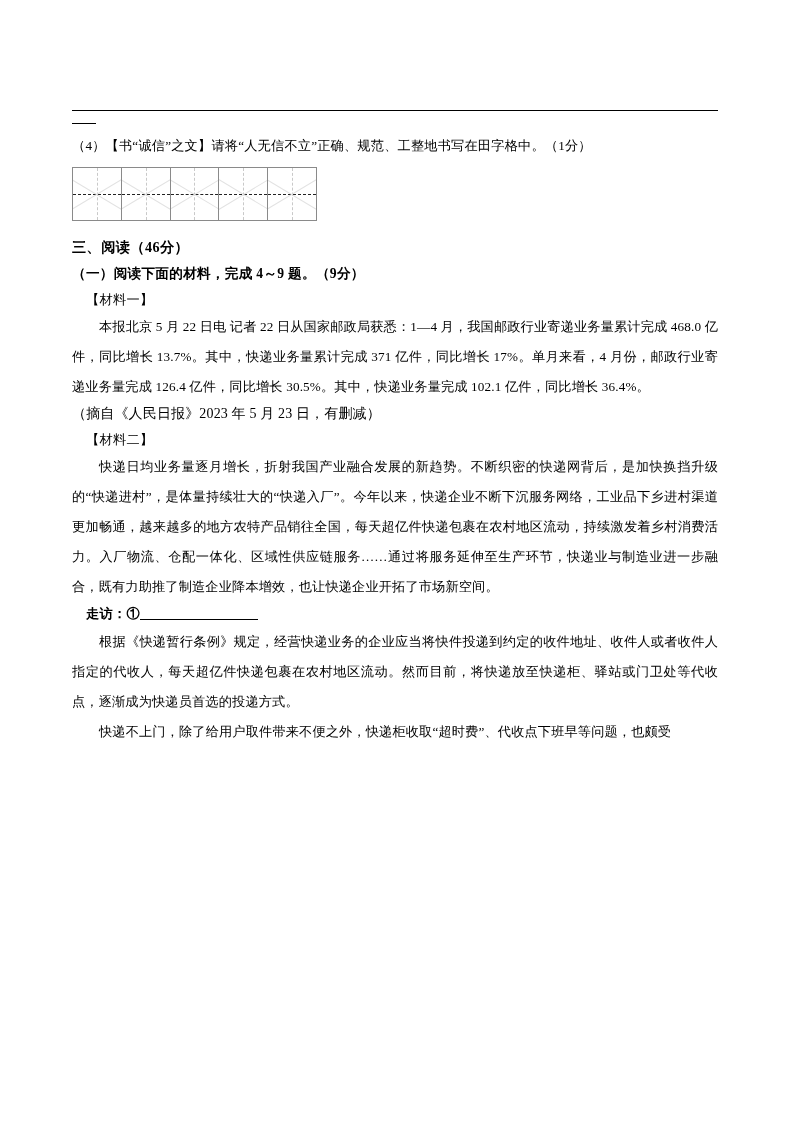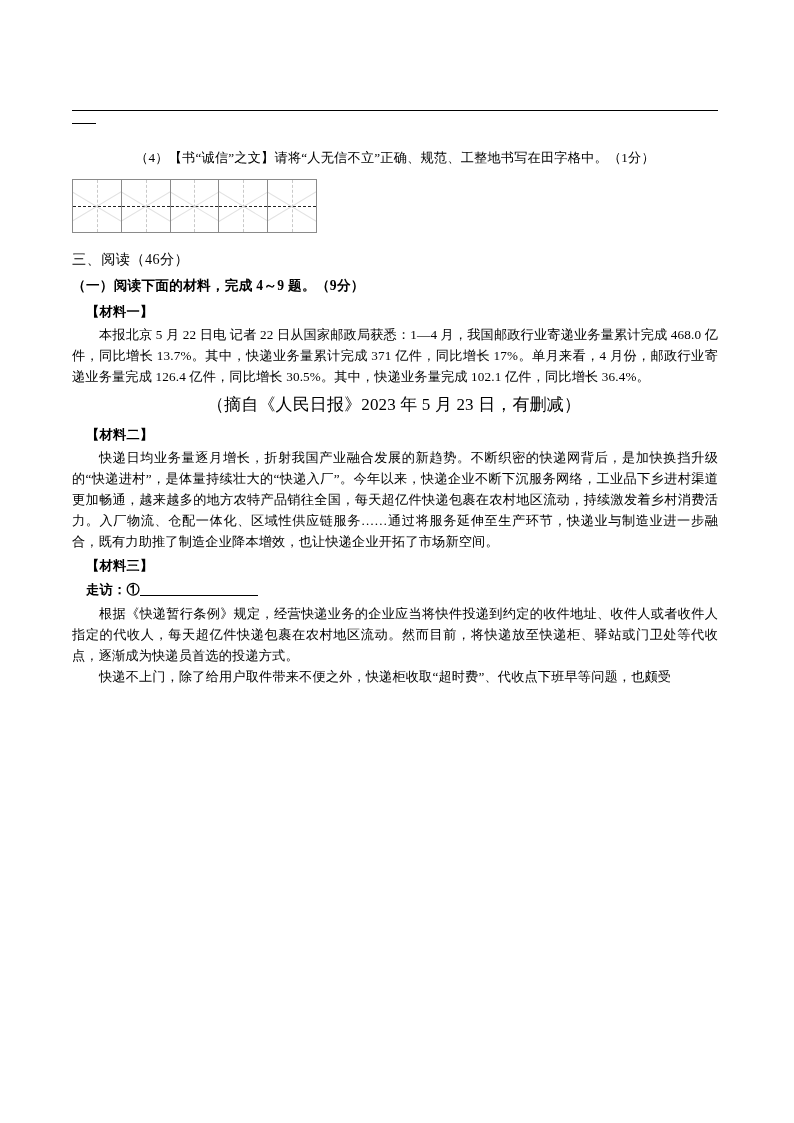--- a/index.html
+++ b/index.html
@@ -51,8 +51,7 @@
     font-size: 13.2px;
     line-height: 22px;
     letter-spacing: 0.2px;
-    margin-top: 16px;
-    text-align: center;
+    margin-top: 4px;
   }
   .sec-head {
     font-size: 14.2px;

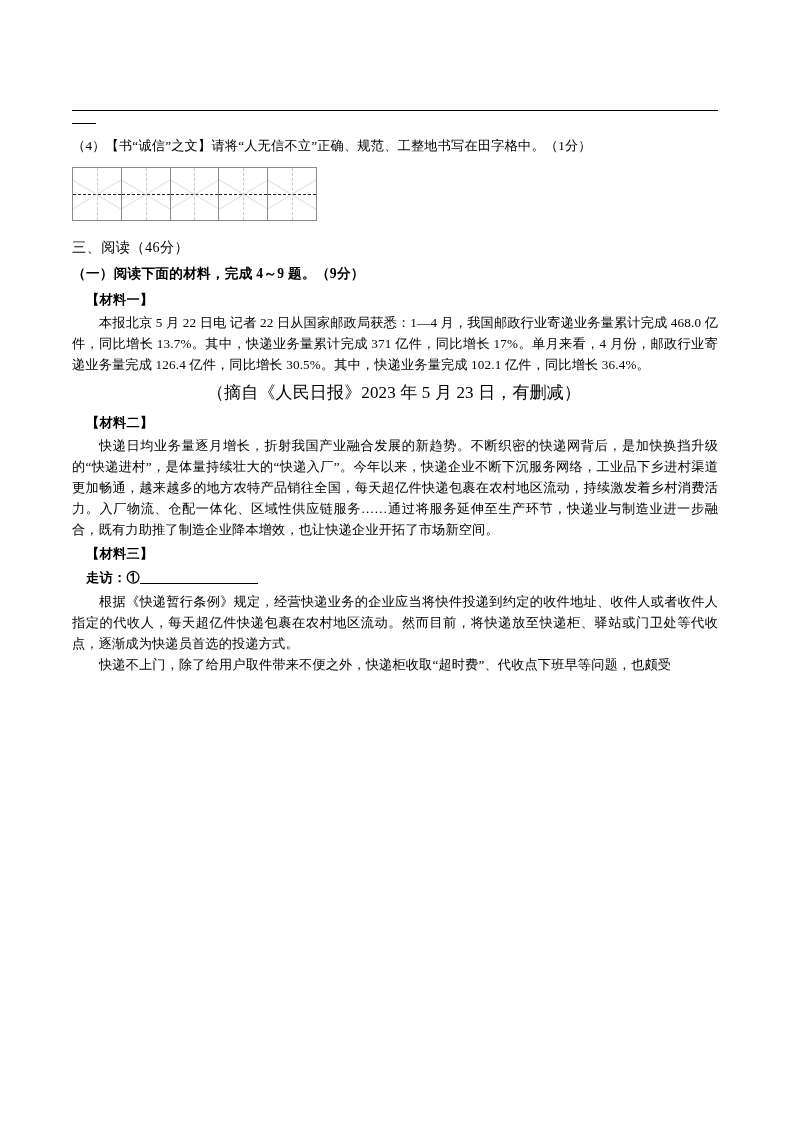--- a/index.html
+++ b/index.html
@@ -55,7 +55,7 @@
   }
   .sec-head {
     font-size: 14.2px;
-    font-weight: normal;
+    font-weight: bold;
     line-height: 24px;
     margin-top: 14px;
     letter-spacing: 0.4px;

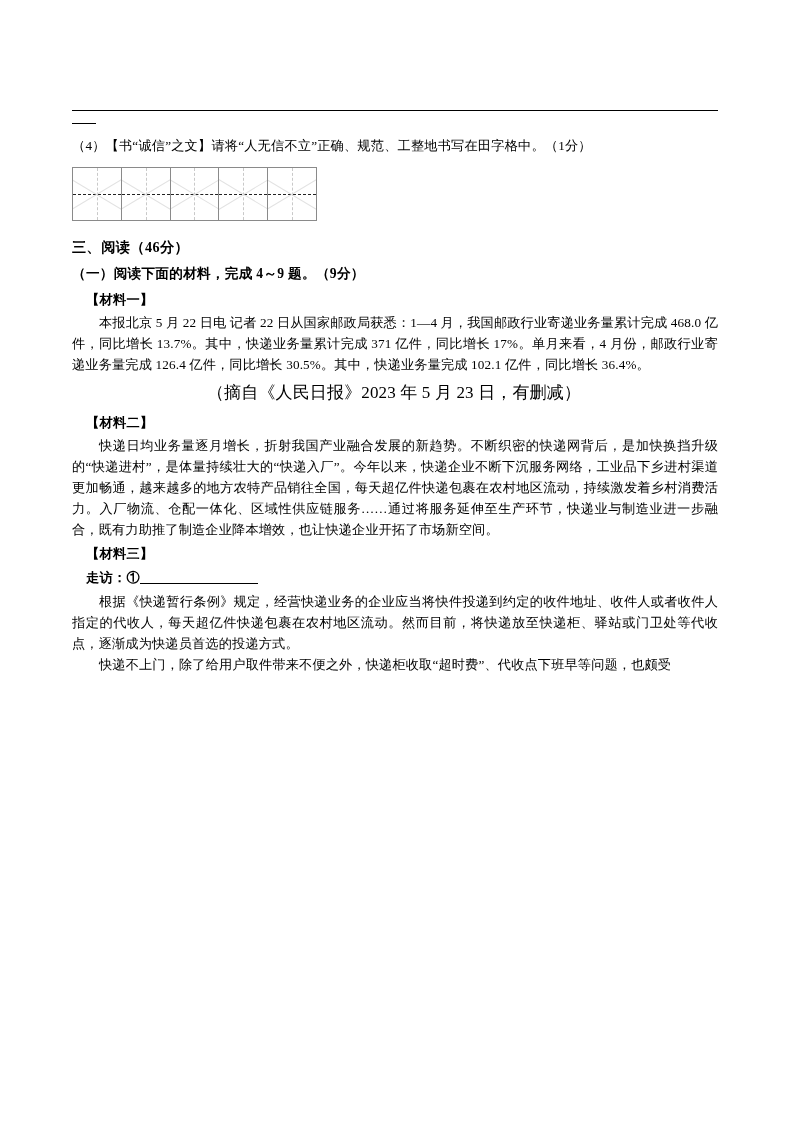--- a/index.html
+++ b/index.html
@@ -69,7 +69,7 @@
   }
   .mat-label {
     font-size: 13.2px;
-    font-weight: bold;
+    font-weight: normal;
     line-height: 24px;
     text-indent: 14px;
     margin-top: 2px;

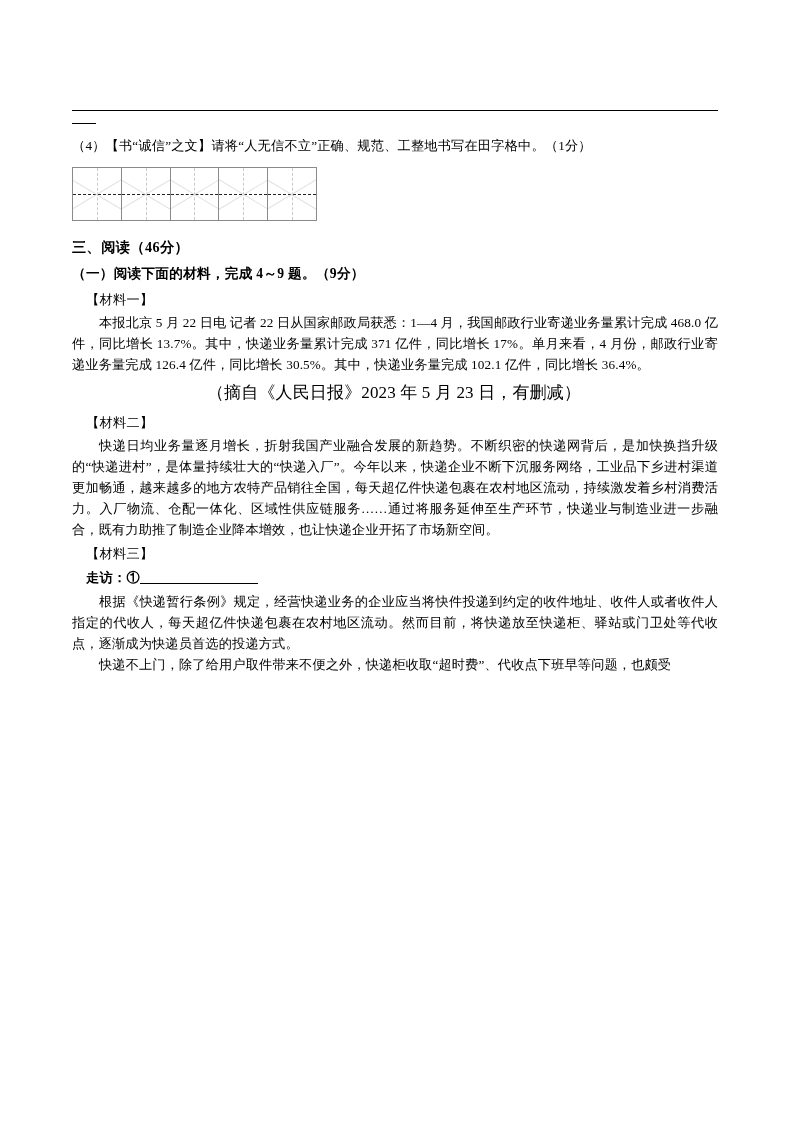--- a/index.html
+++ b/index.html
@@ -77,7 +77,7 @@
   }
   .para {
     font-size: 13.2px;
-    line-height: 21px;
+    line-height: 30px;
     text-align: justify;
     text-justify: inter-ideograph;
     text-indent: 27px;

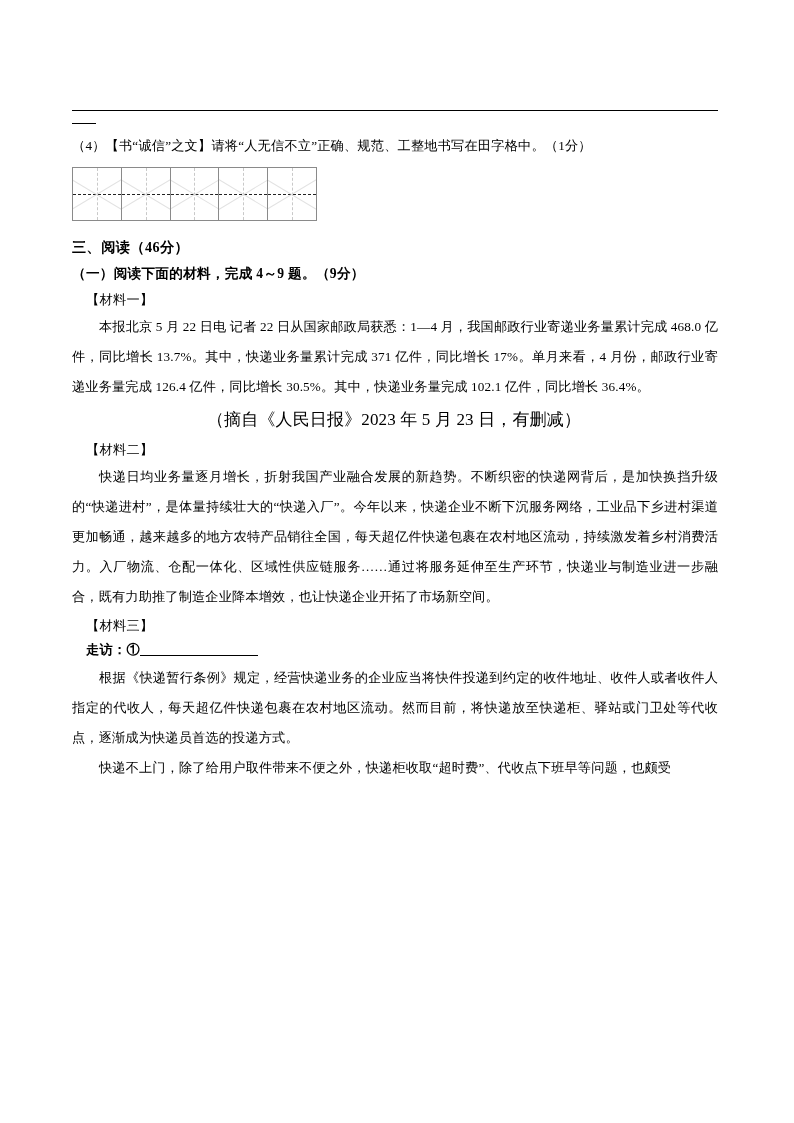--- a/index.html
+++ b/index.html
@@ -85,11 +85,11 @@
     margin: 0;
   }
   .source {
-    font-size: 17px;
+    font-size: 14px;
     line-height: 24.4px;
-    text-align: center;
+    text-align: left;
     letter-spacing: 0.15px;
-    margin: 6px;
+    margin: 0;
     padding-right: 2px;
   }
   .visit-line {

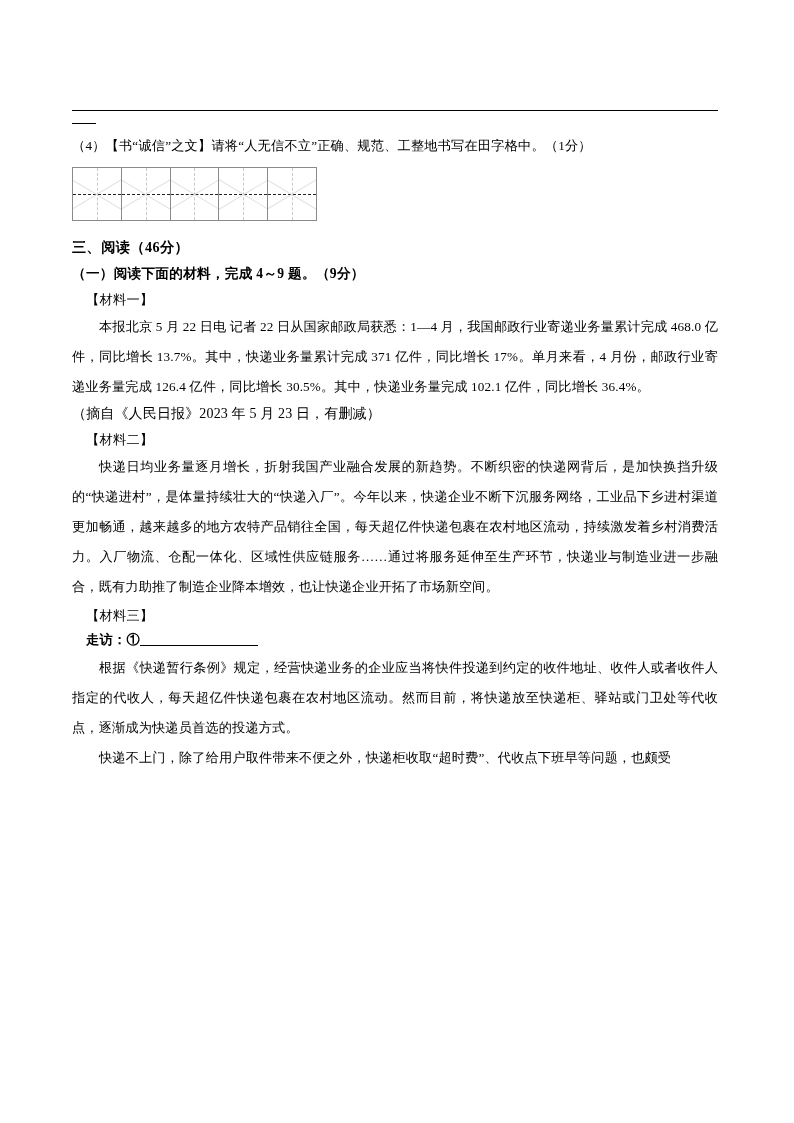--- a/index.html
+++ b/index.html
@@ -210,7 +210,6 @@
     <div class="mat-label">【材料二】</div>
     <p class="para">快递日均业务量逐月增长，折射我国产业融合发展的新趋势。不断织密的快递网背后，是加快换挡升级的“快递进村”，是体量持续壮大的“快递入厂”。今年以来，快递企业不断下沉服务网络，工业品下乡进村渠道更加畅通，越来越多的地方农特产品销往全国，每天超亿件快递包裹在农村地区流动，持续激发着乡村消费活力。入厂物流、仓配一体化、区域性供应链服务……通过将服务延伸至生产环节，快递业与制造业进一步融合，既有力助推了制造企业降本增效，也让快递企业开拓了市场新空间。</p>
 
-    <div class="mat-label">【材料三】</div>
 
     <p class="visit-line"><span class="visit-label">走访：</span><span class="visit-label">①</span><span class="blank-fill"></span></p>
 

